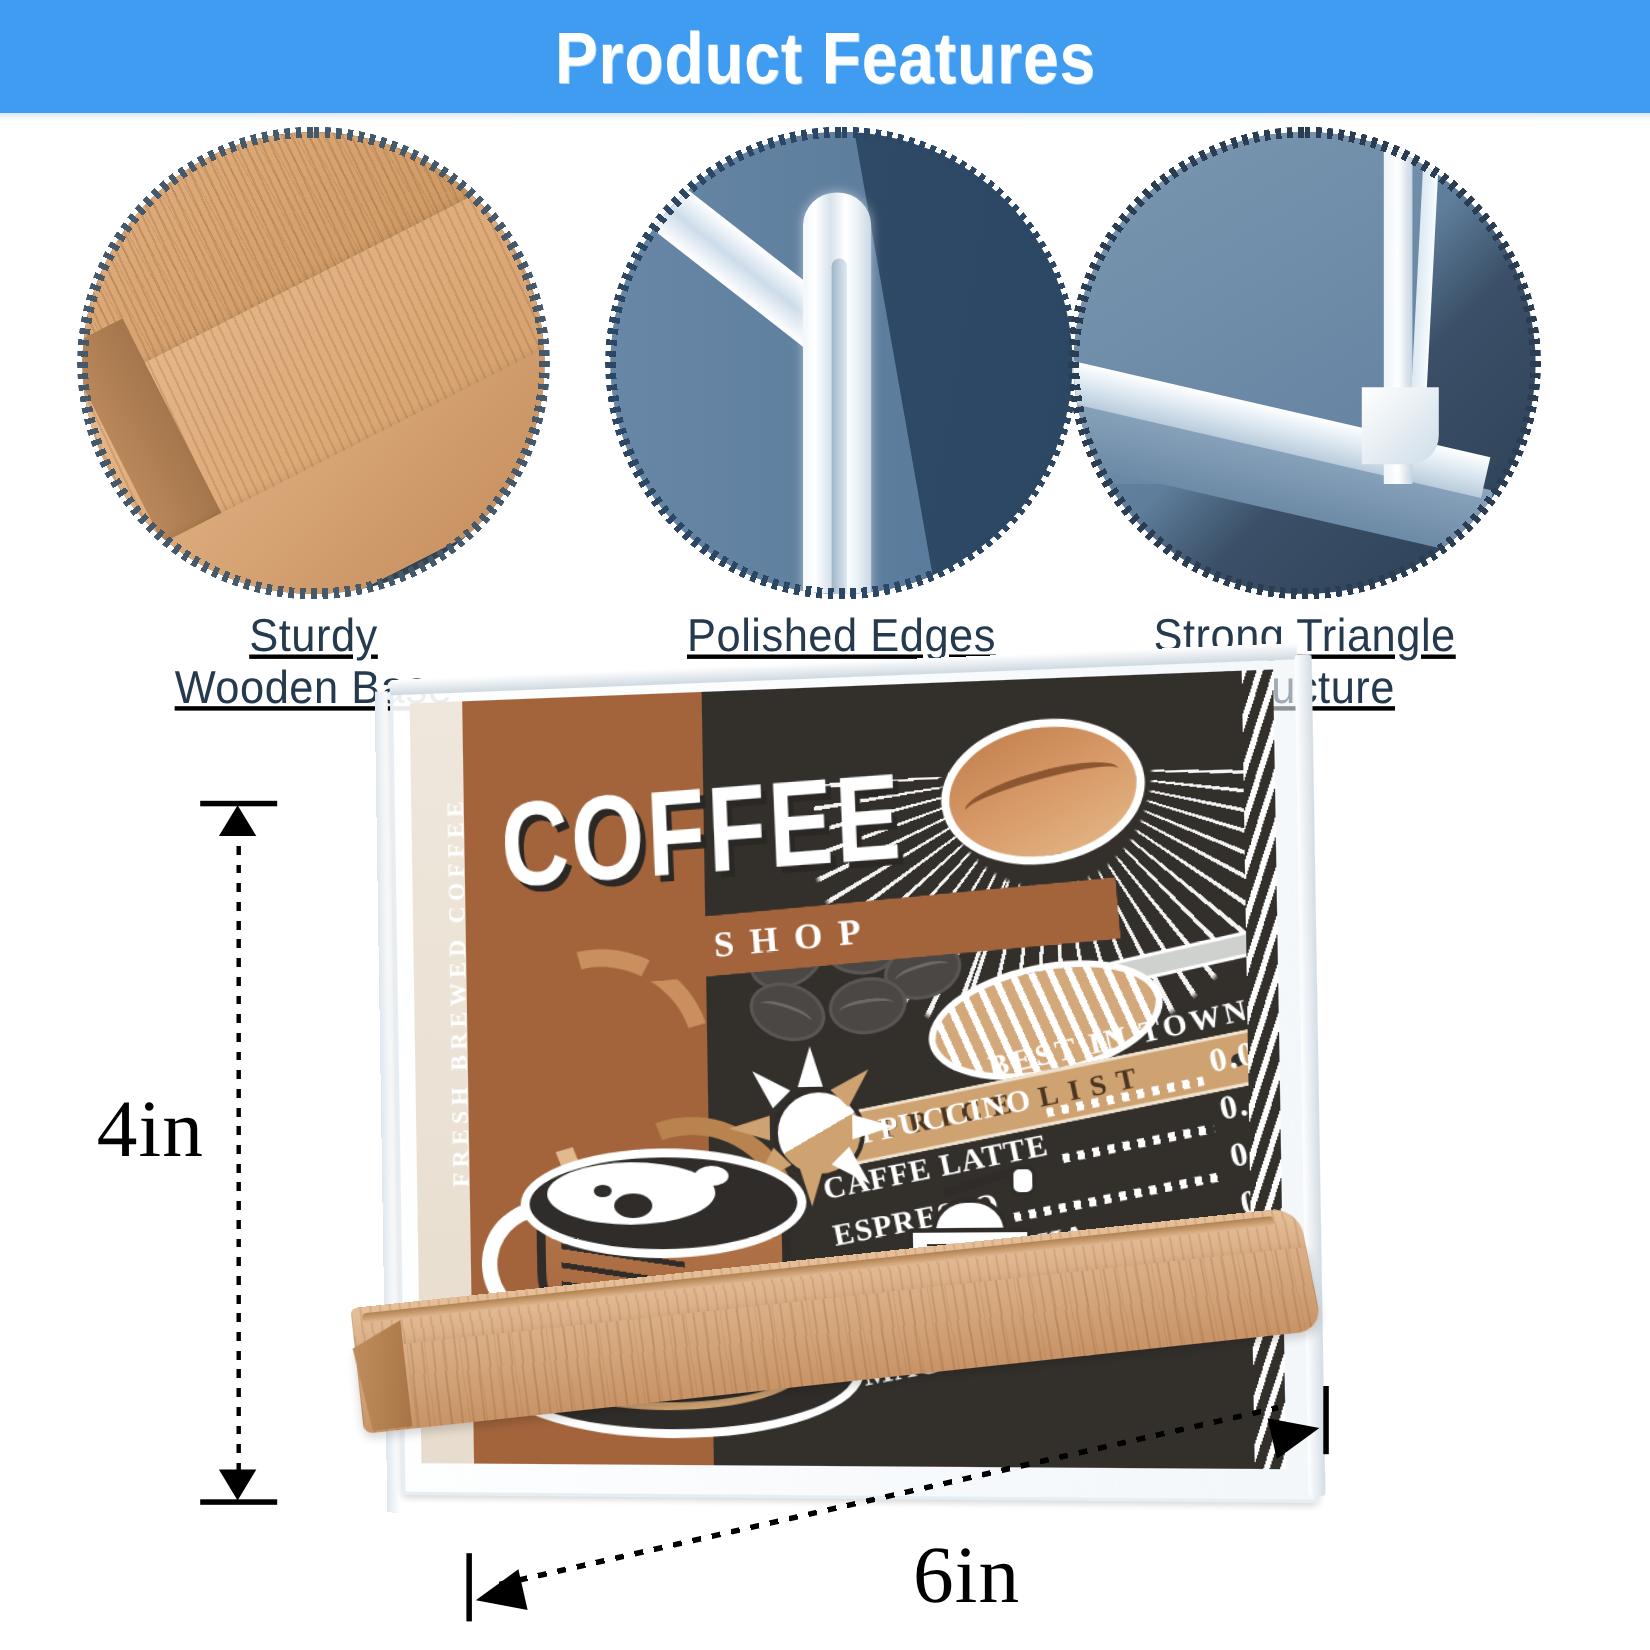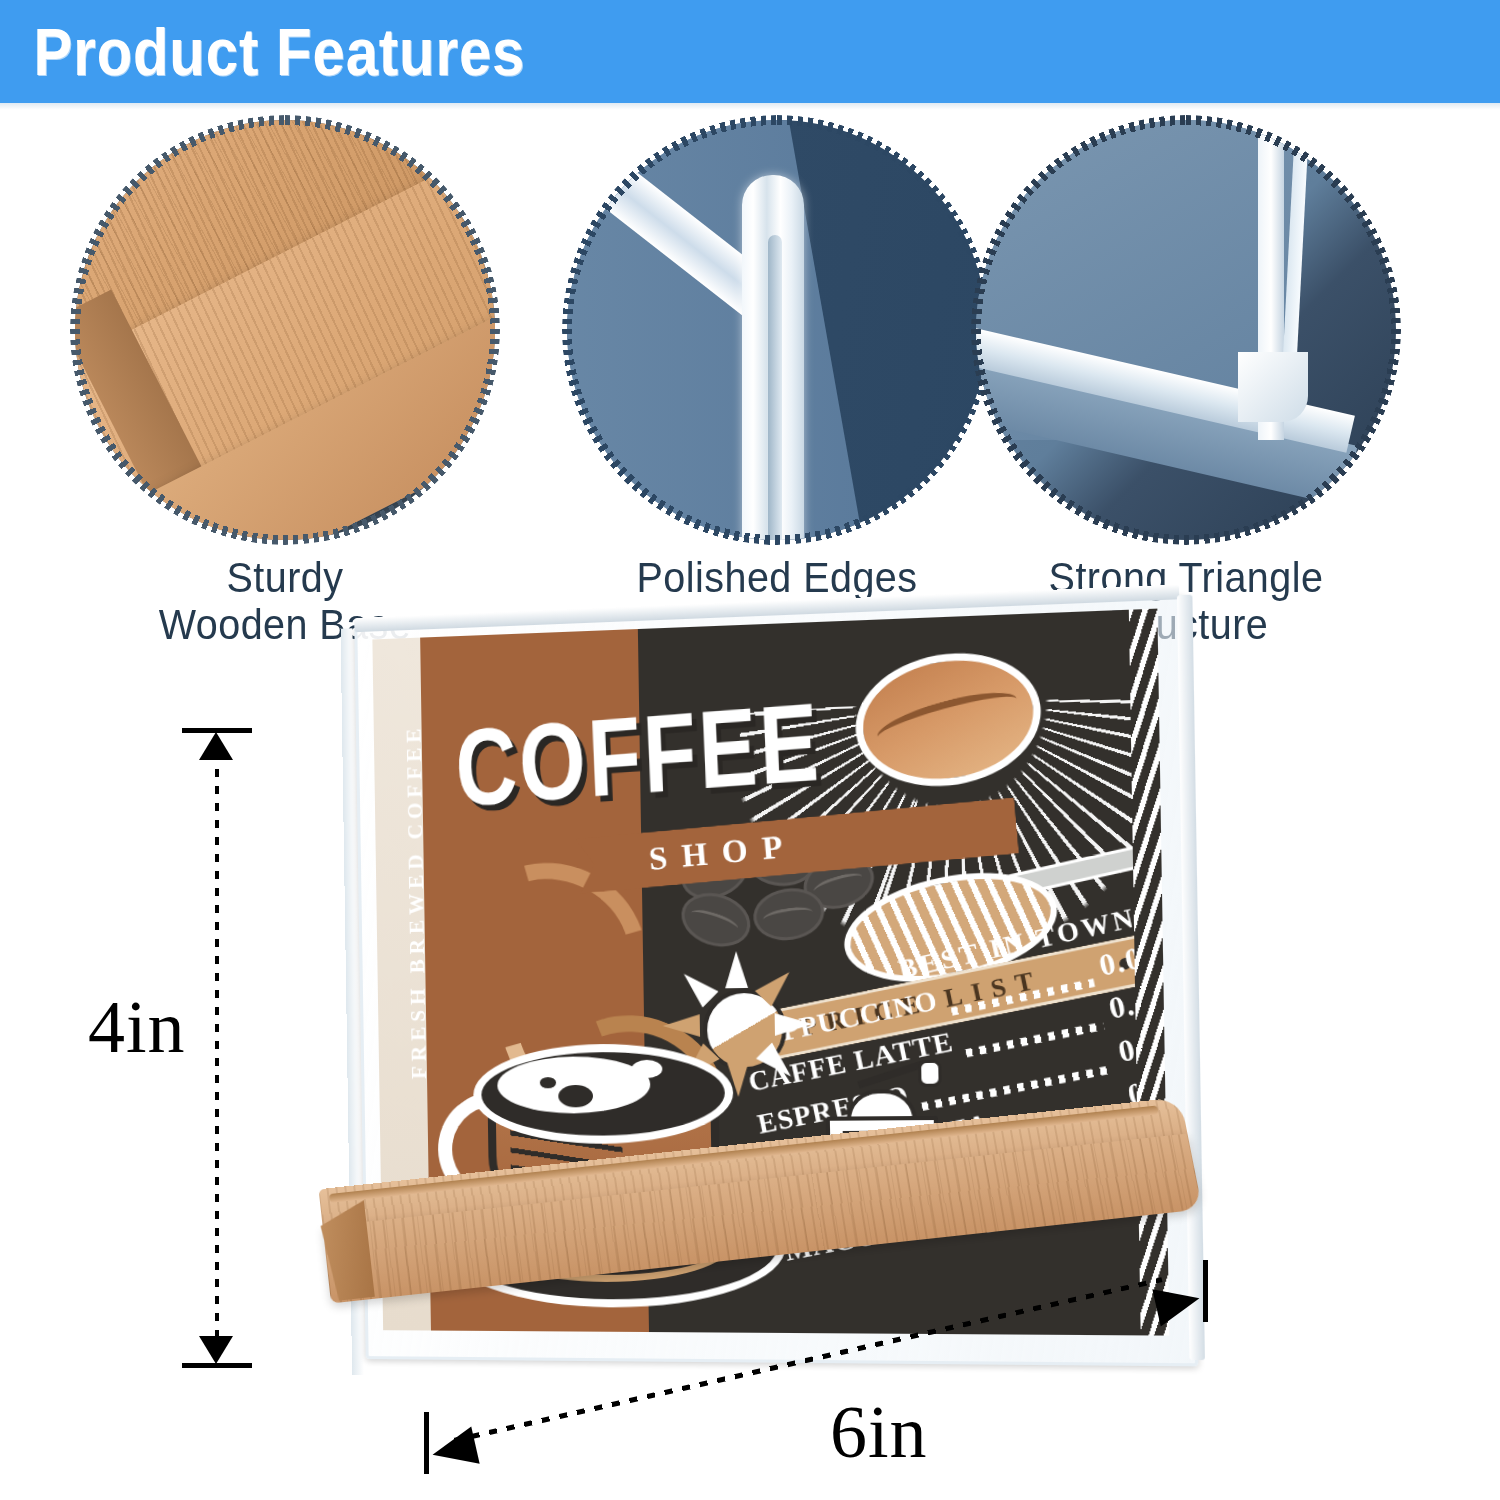--- a/index.html
+++ b/index.html
@@ -13,7 +13,7 @@
   
   .header-banner{
     position:absolute;left:0;top:0;width:1500px;height:103px;
-    background:#3f9cf0;display:flex;align-items:center;justify-content:flex-start;
+    background:#3f9cf0;display:flex;align-items:center;justify-content:center;
   }
   .header-title{
     color:#ffffff;font-size:66px;font-weight:bold;

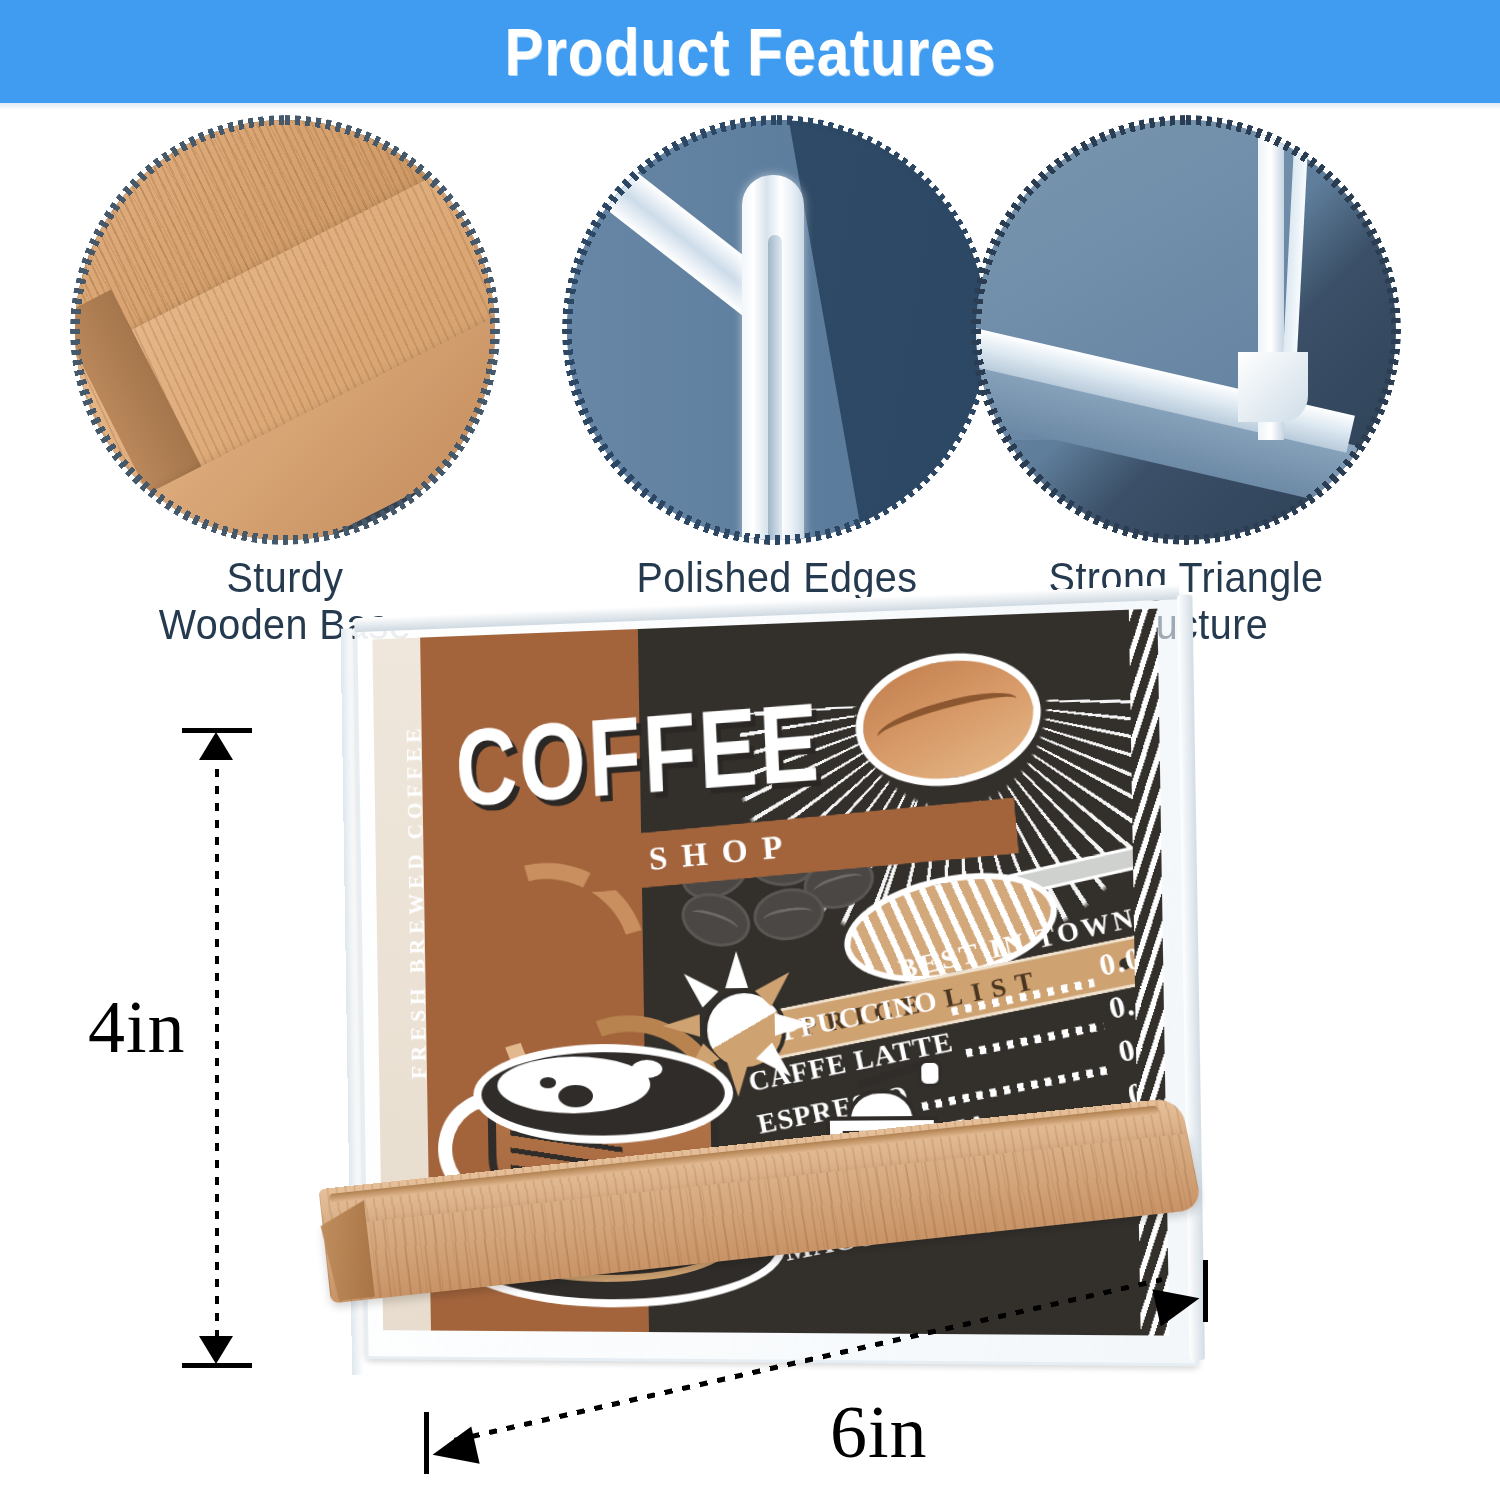--- a/index.html
+++ b/index.html
@@ -29,7 +29,7 @@
 
   
   .features-row{position:absolute;left:0;top:120px;width:1500px;height:530px;}
-  .feature{position:absolute;width:440px;}
+  .feature{position:absolute;width:440px;text-decoration:underline;}
   .feature.f0{left:65px;top:0;}
   .feature.f1{left:557px;top:0;}
   .feature.f2{left:966px;top:0;}

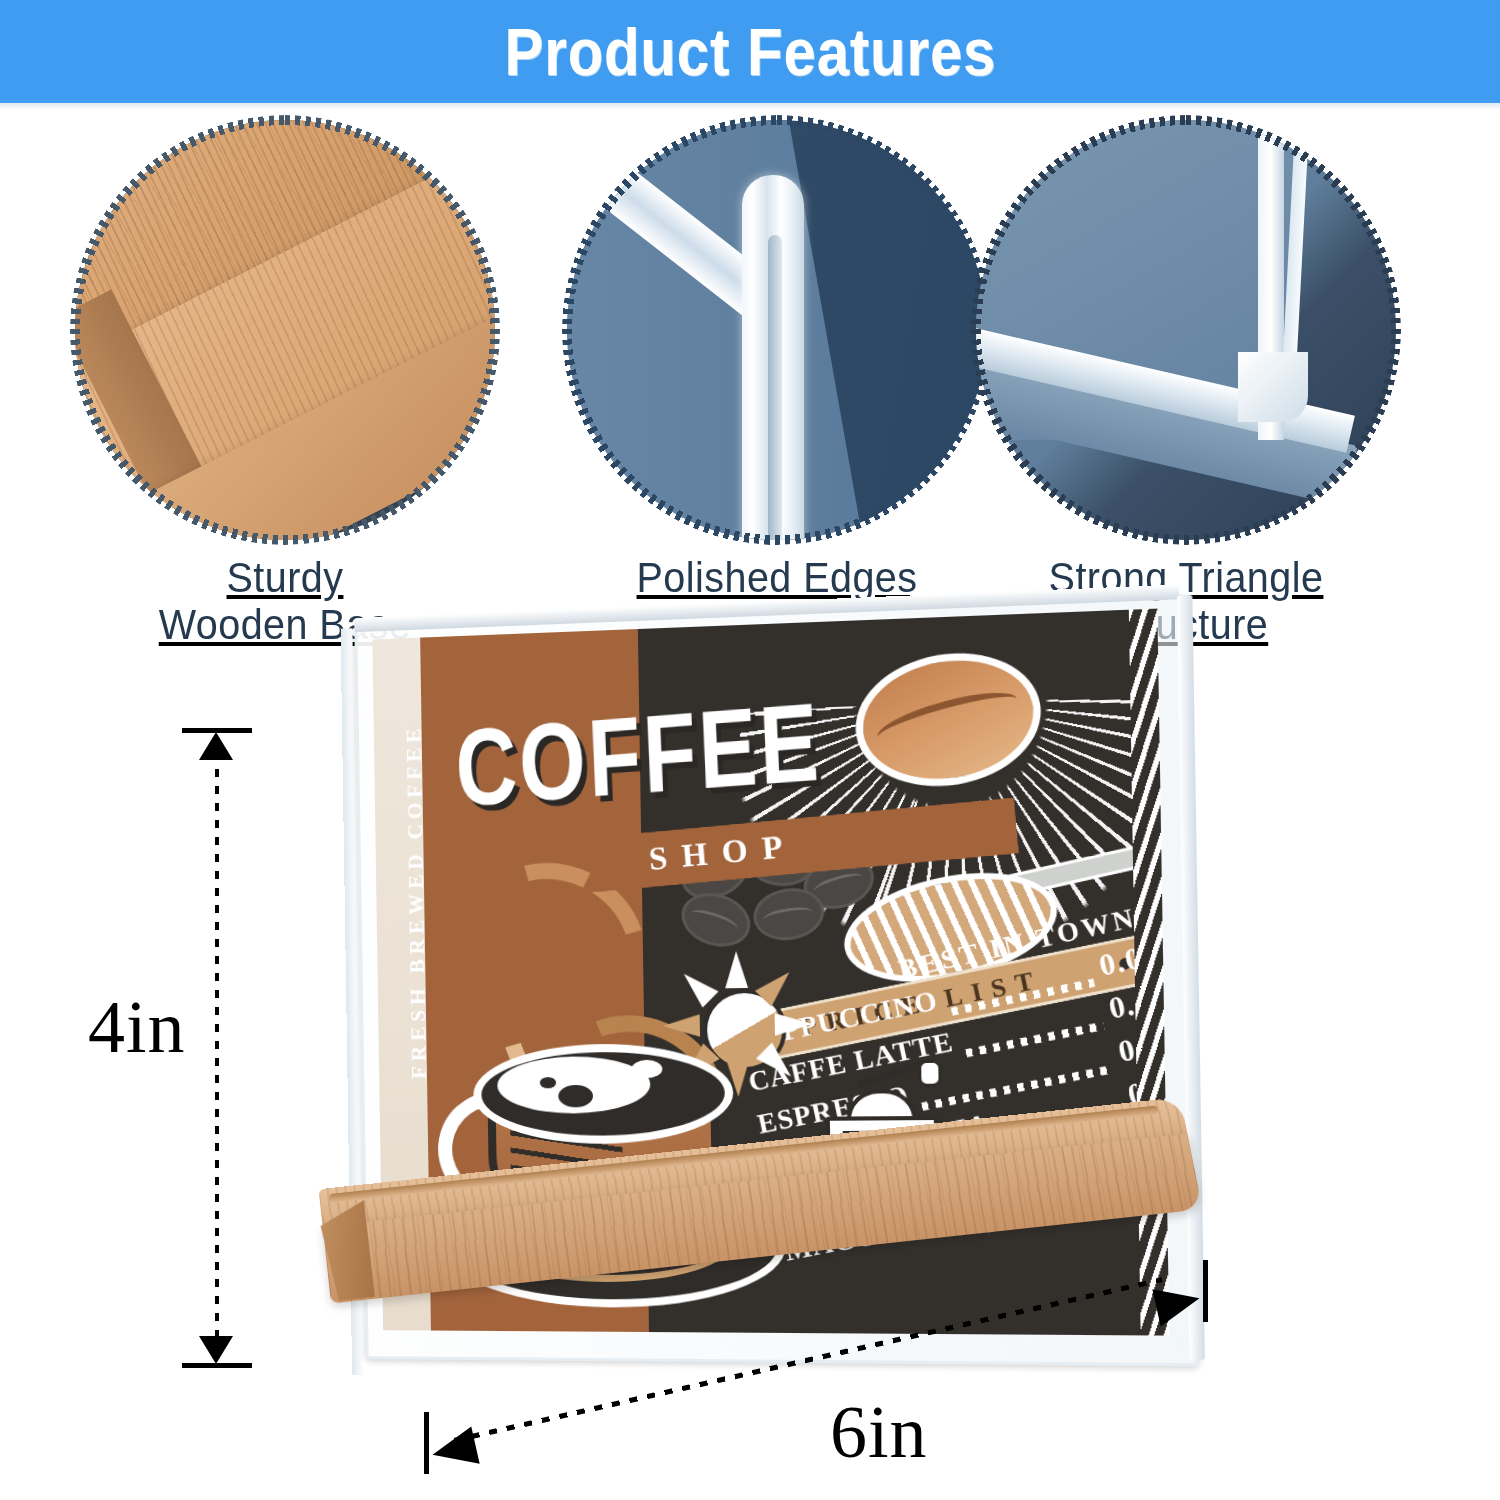--- a/index.html
+++ b/index.html
@@ -31,7 +31,7 @@
   .features-row{position:absolute;left:0;top:120px;width:1500px;height:530px;}
   .feature{position:absolute;width:440px;text-decoration:underline;}
   .feature.f0{left:65px;top:0;}
-  .feature.f1{left:557px;top:0;}
+  .feature.f1{left:545px;top:0;}
   .feature.f2{left:966px;top:0;}
 
   .circle-wrap{position:relative;width:420px;height:420px;margin:0 auto;}

